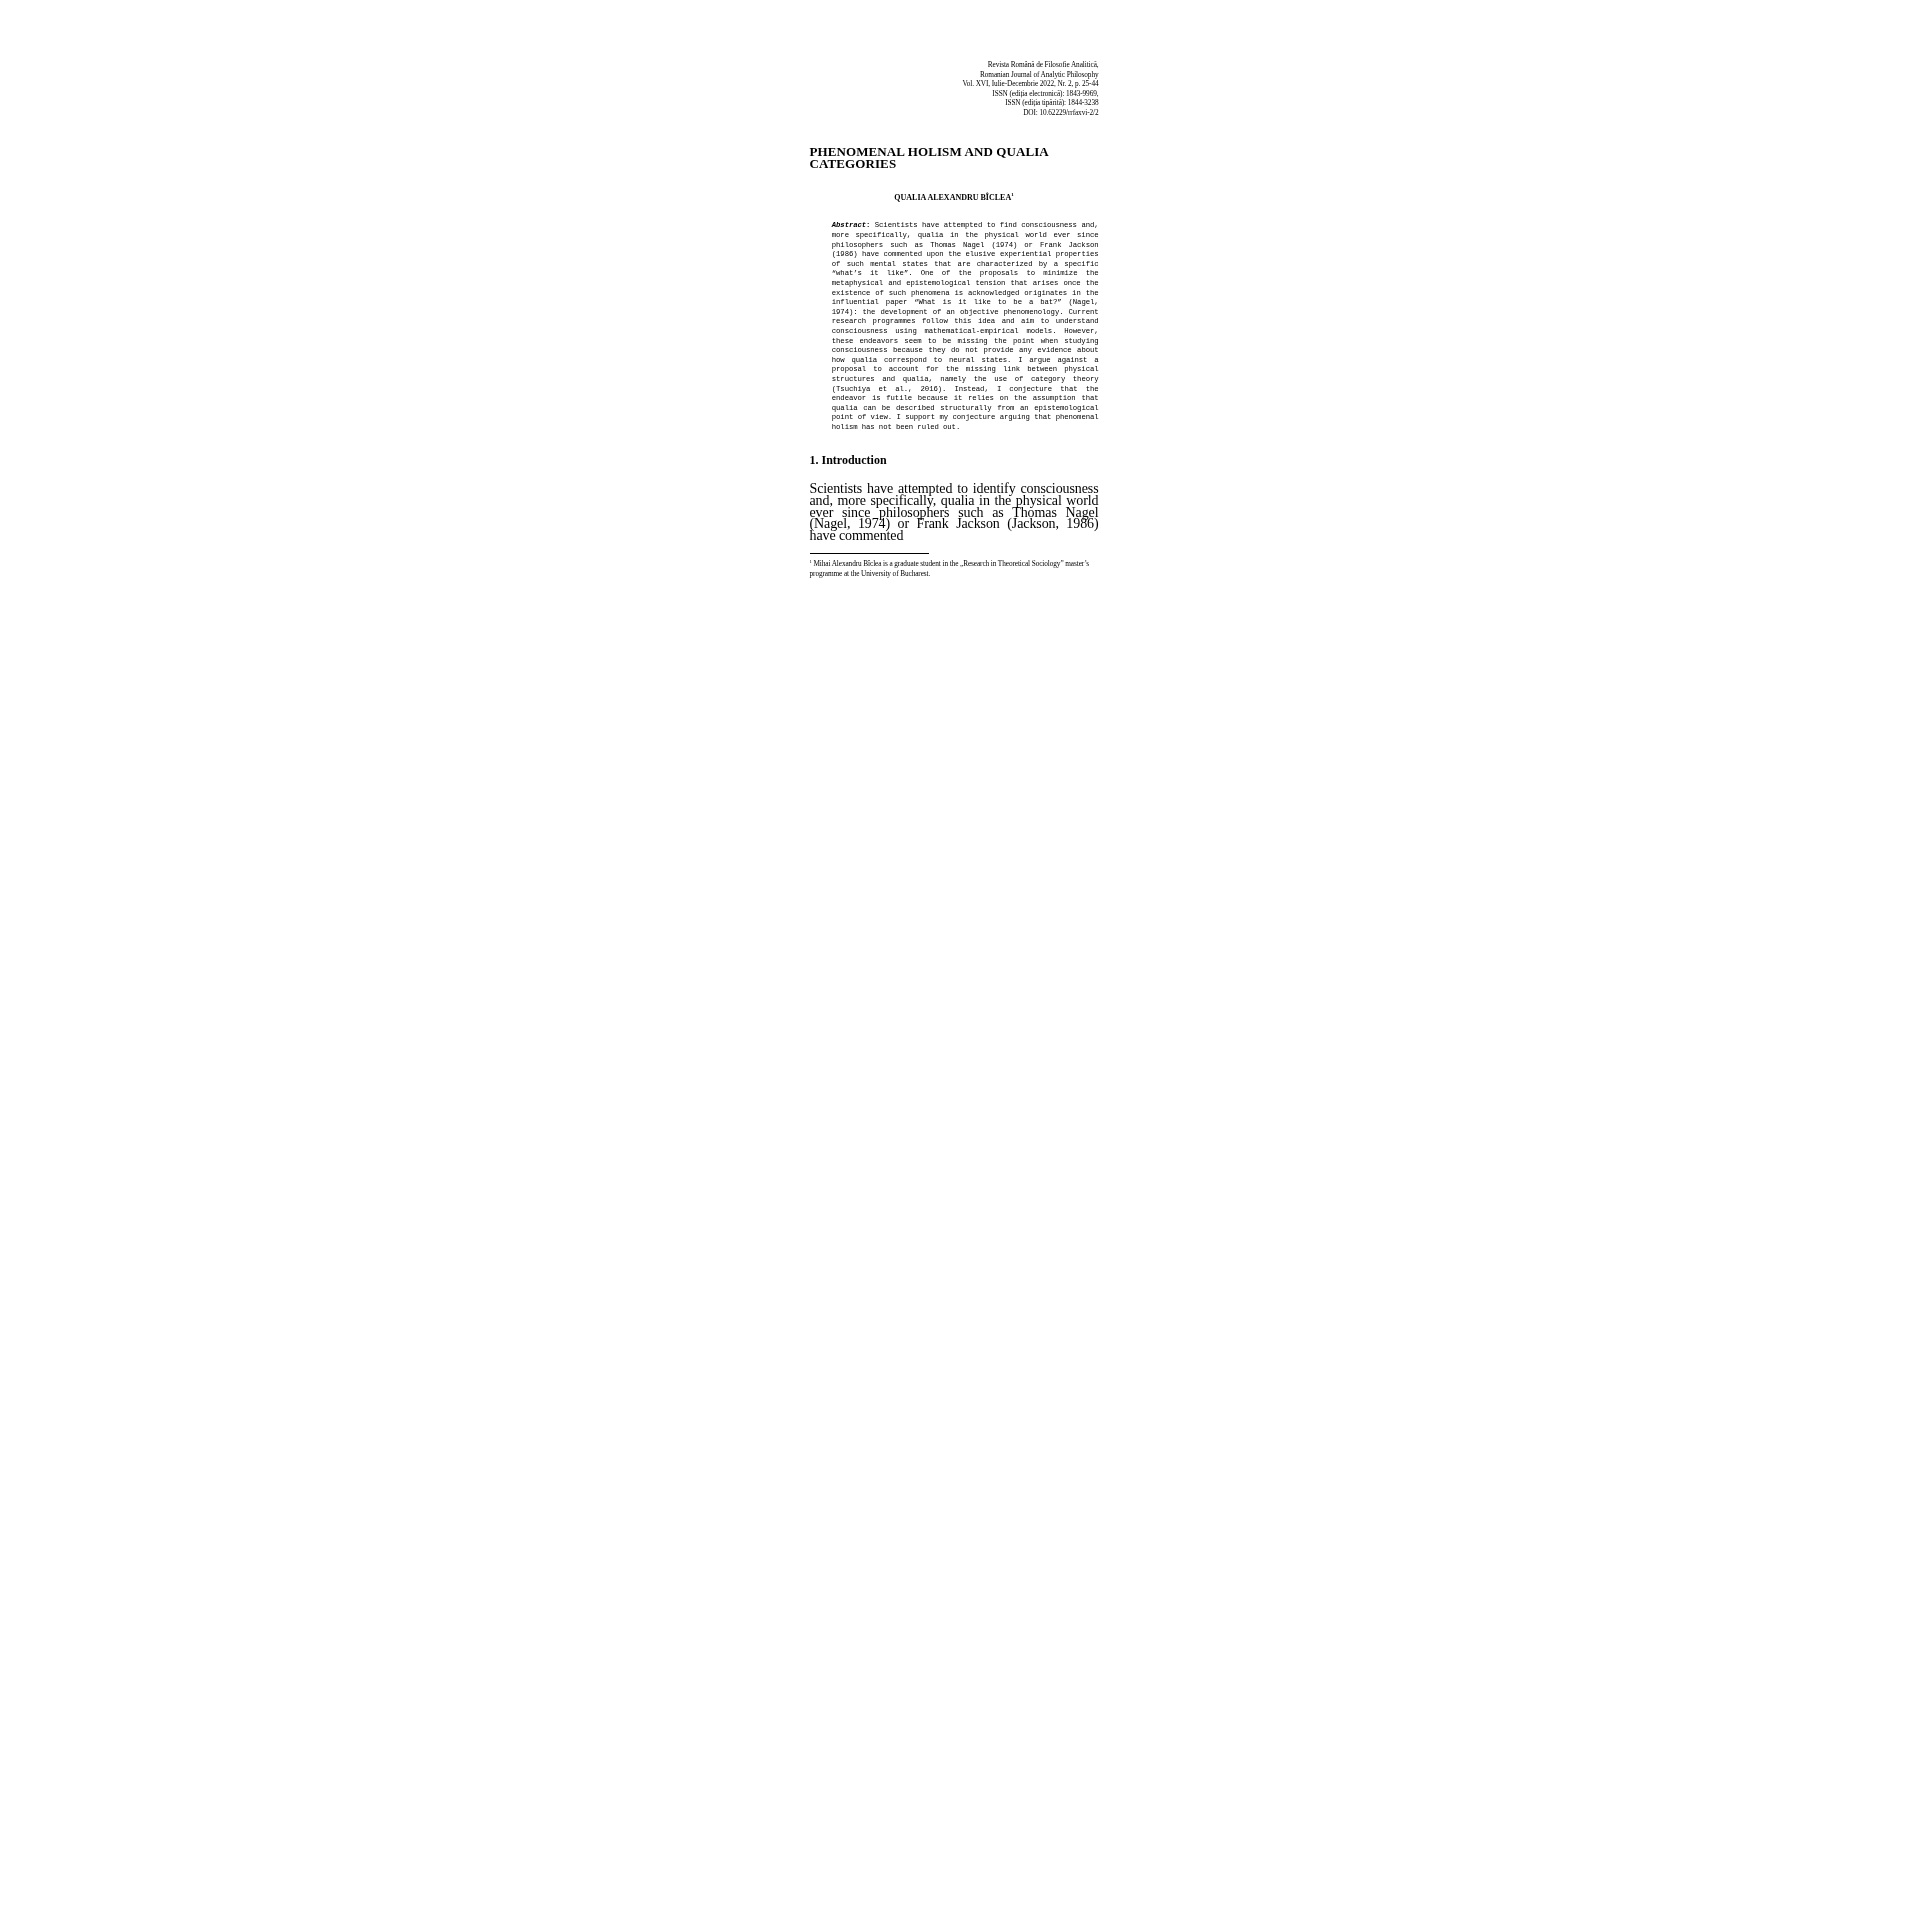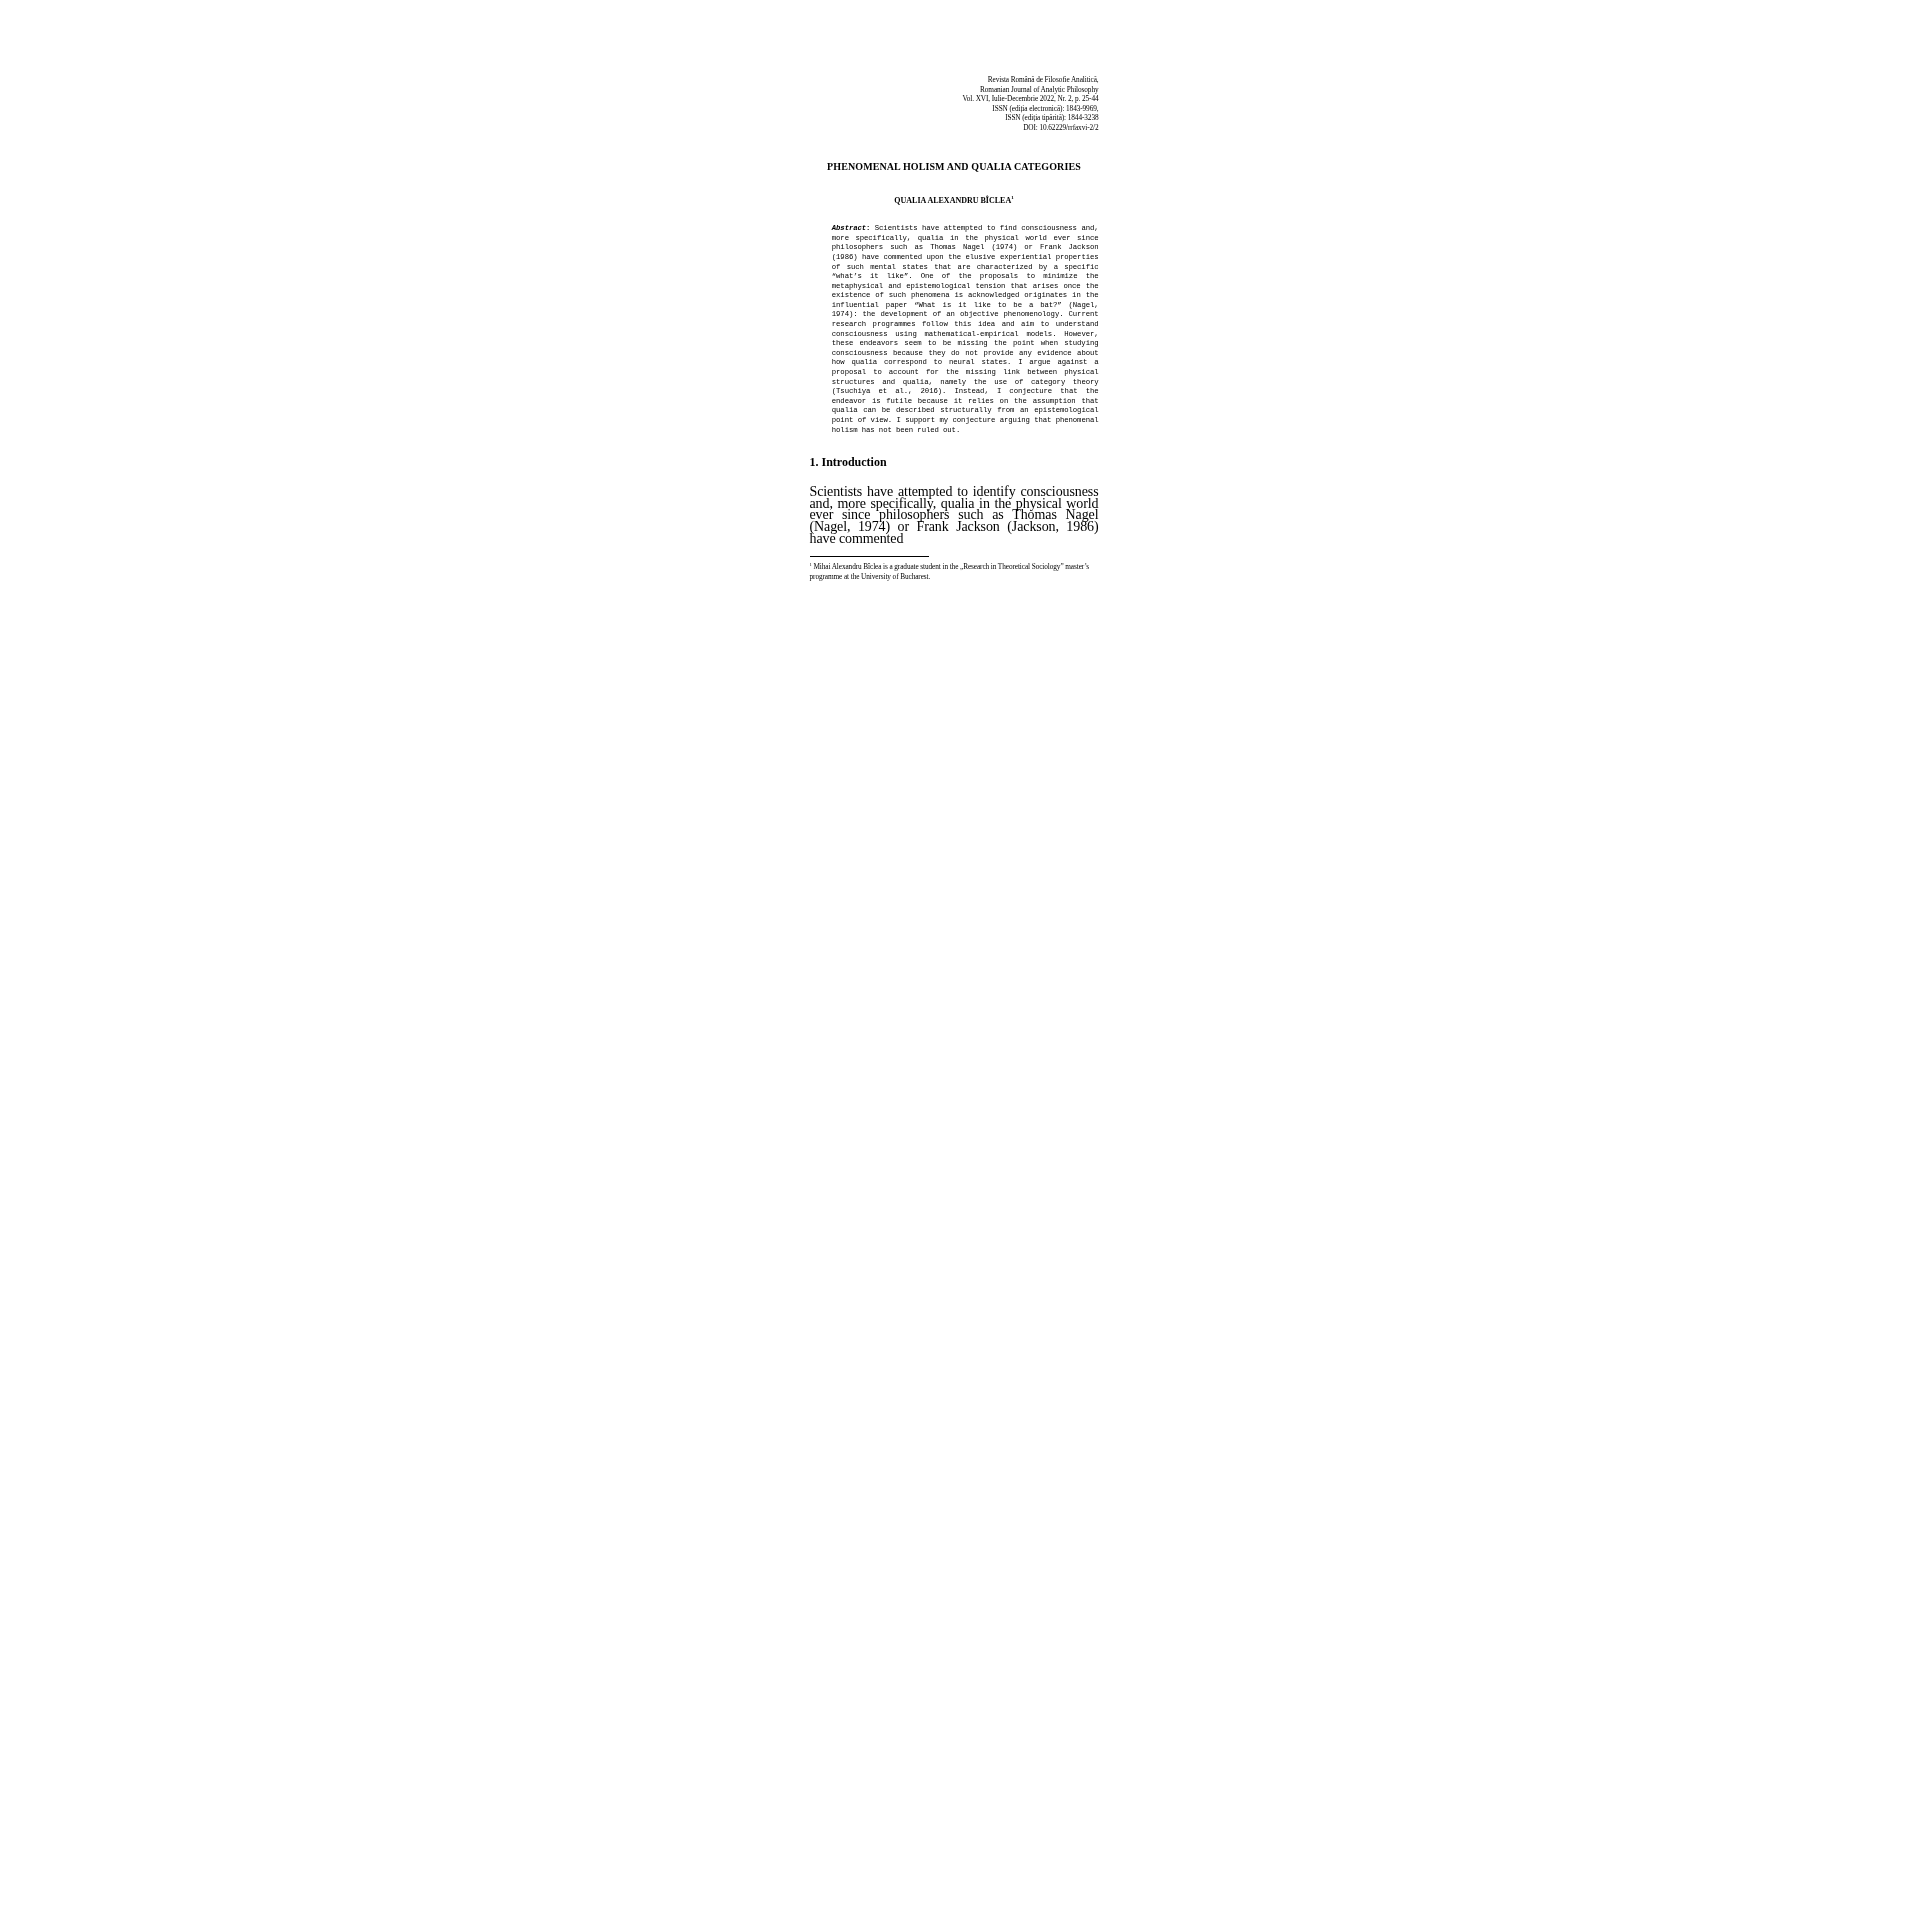--- a/index.html
+++ b/index.html
@@ -23,7 +23,7 @@
     margin-right: 96px; 
   }
   .journal-header {
-    padding-top: 75px;
+    padding-top: 60px;
     text-align: right;
     font-size: 7.3px;
     line-height: 9.6px;

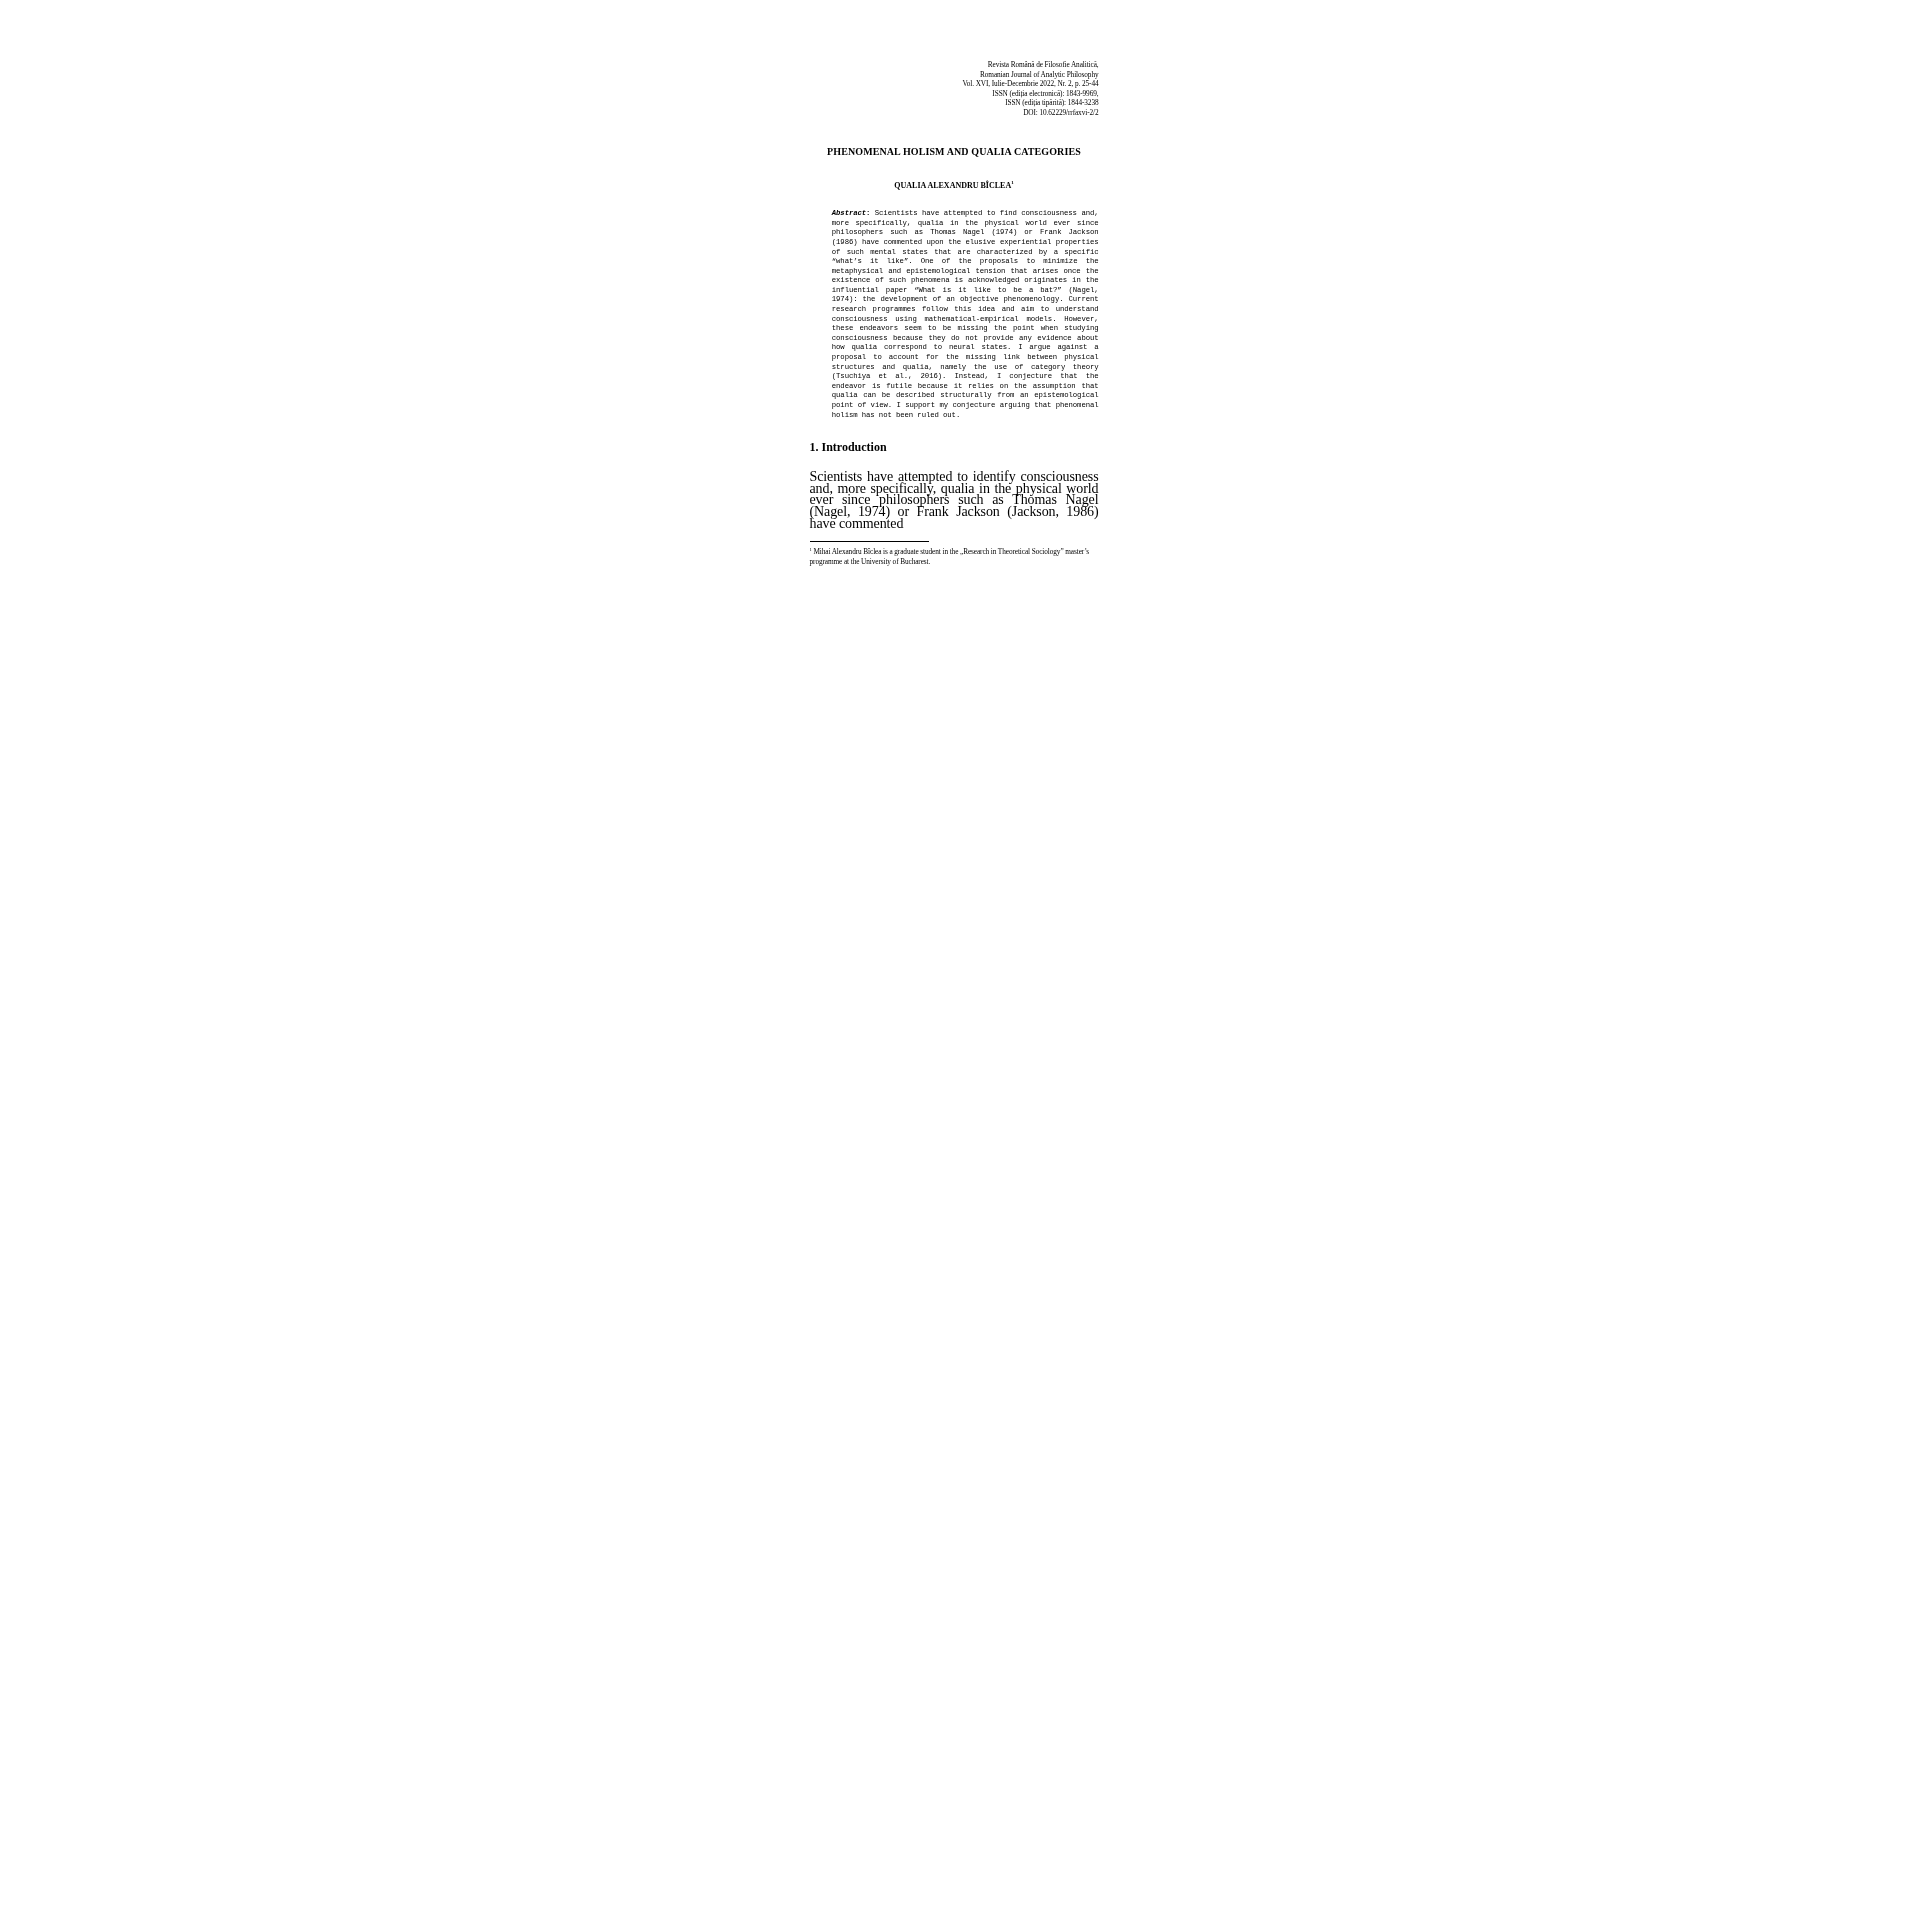--- a/index.html
+++ b/index.html
@@ -31,9 +31,9 @@
   }
   .paper-title {
     margin-top: 28.5px;
-    text-align: center;
+    text-align: left;
     font-weight: bold;
-    font-size: 10px;
+    font-size: 13px;
     line-height: 12.3px;
     letter-spacing: 0.1px;
   }

